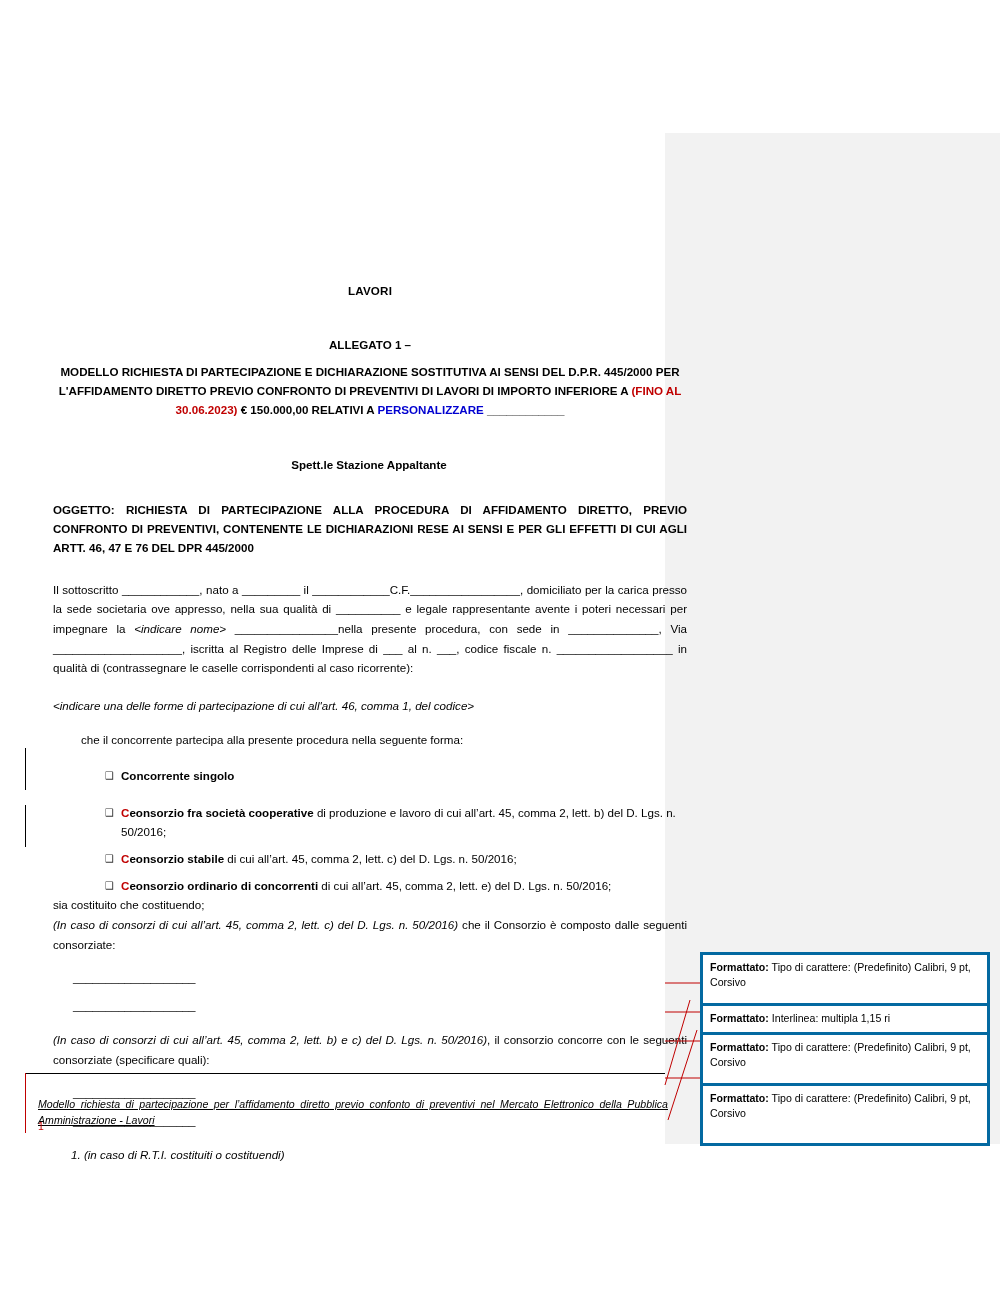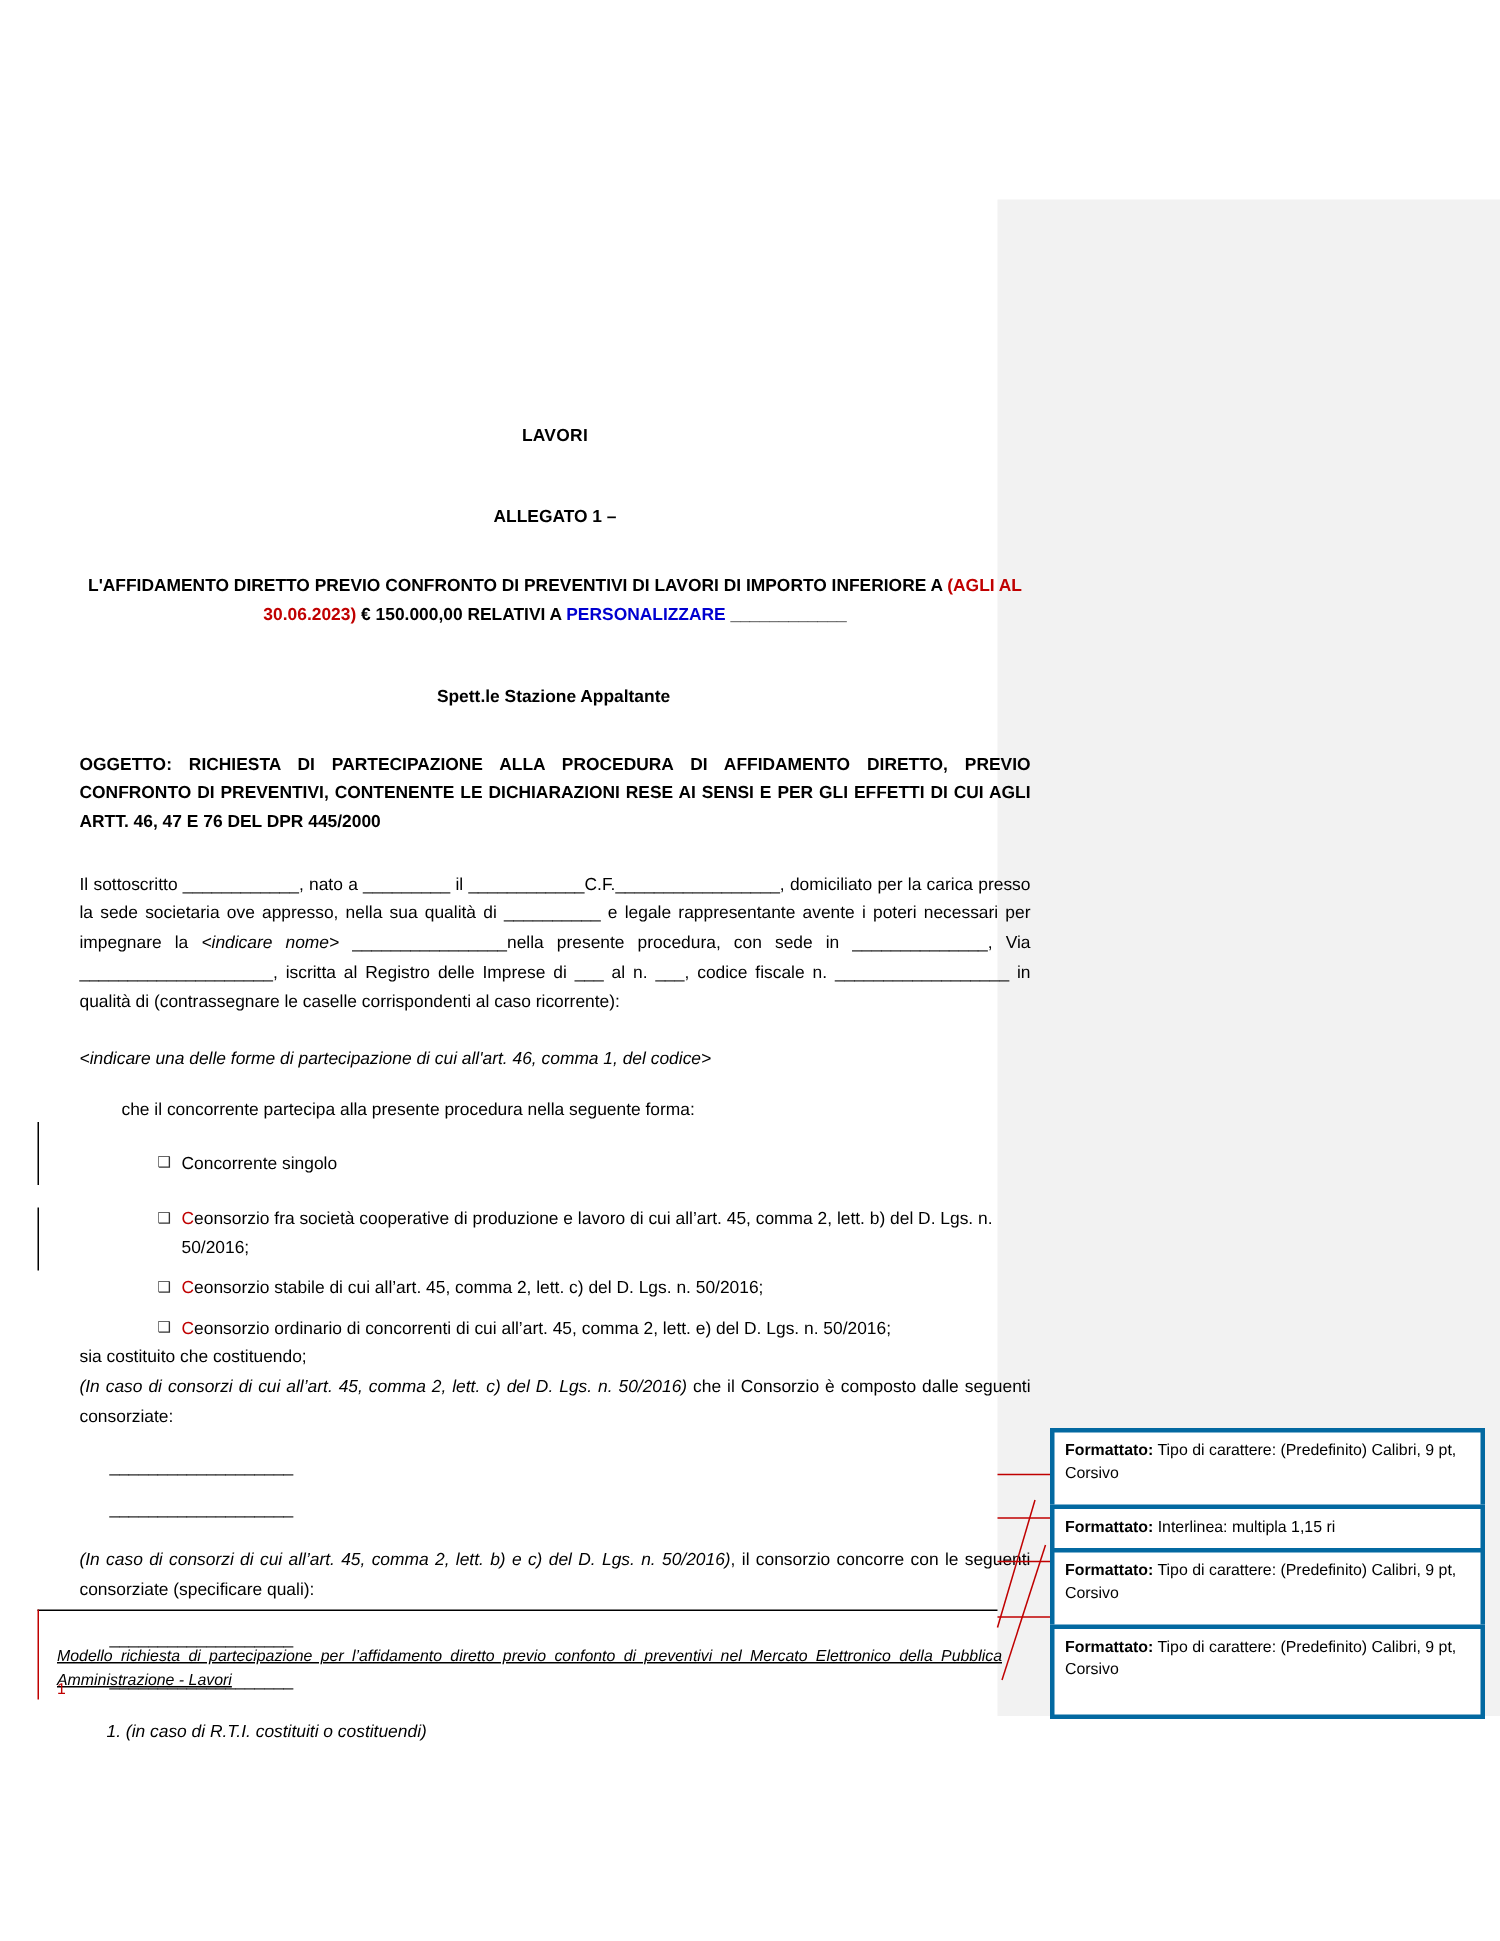--- a/index.html
+++ b/index.html
@@ -203,6 +203,7 @@
     <div class="sp-10"></div>
 
     <div class="modello-block">
+      <span>MODELLO RICHIESTA DI PARTECIPAZIONE E DICHIARAZIONE SOSTITUTIVA AI SENSI DEL D.P.R. 445/2000 PER</span>
       <br>
       <span>L'AFFIDAMENTO DIRETTO PREVIO CONFRONTO DI PREVENTIVI DI LAVORI DI IMPORTO INFERIORE A </span><span class="red">(AGLI AL</span>
       <br>

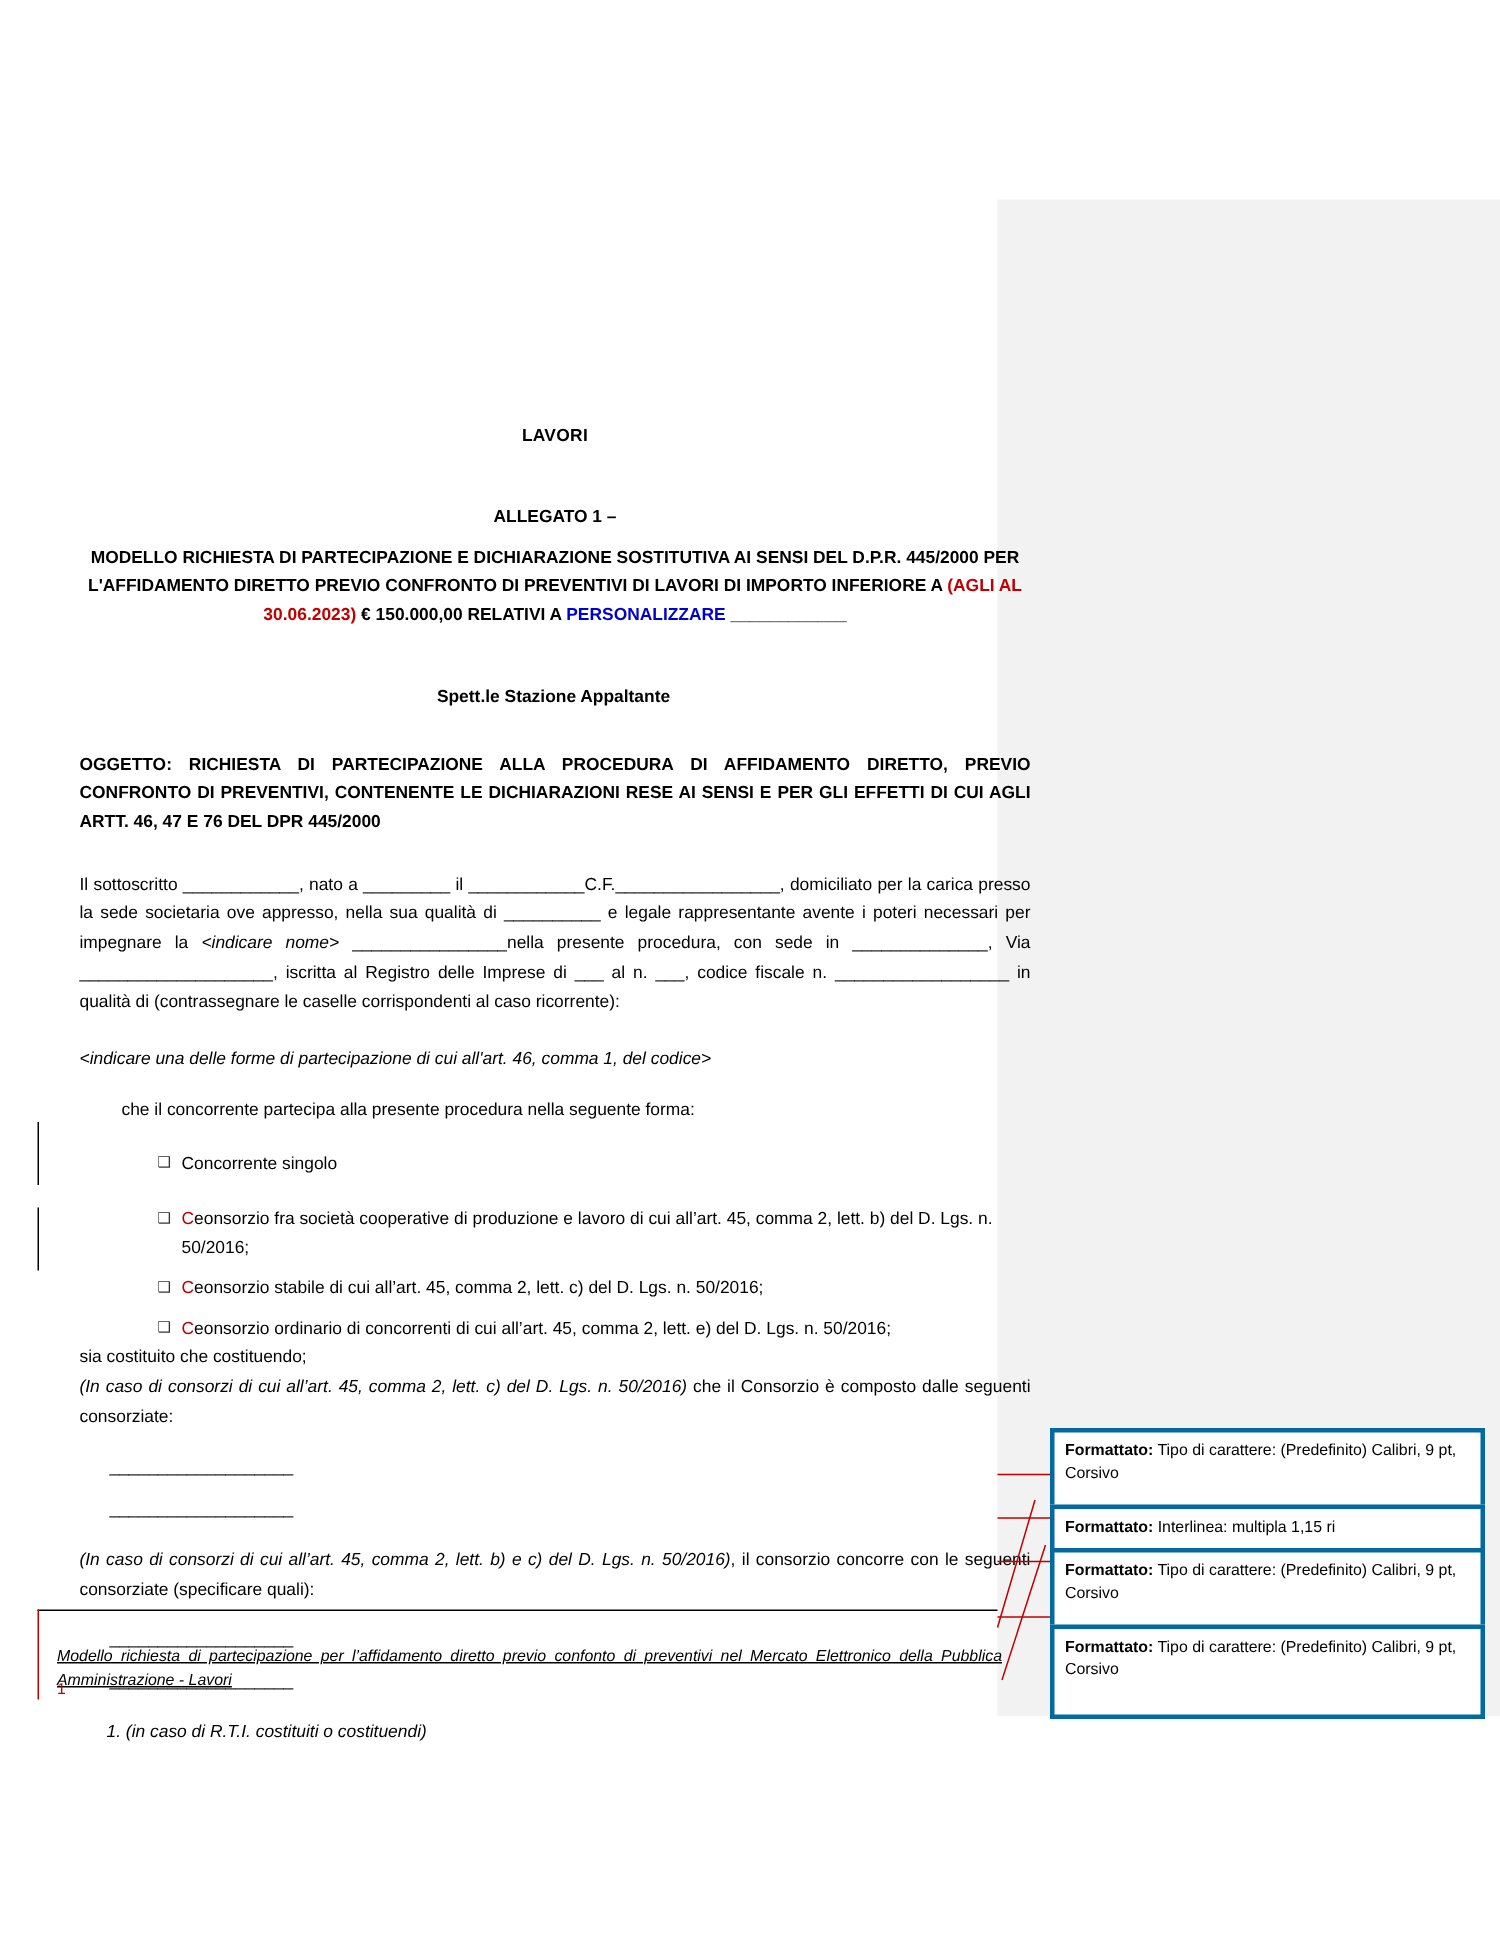--- a/index.html
+++ b/index.html
@@ -205,7 +205,7 @@
     <div class="modello-block">
       <span>MODELLO RICHIESTA DI PARTECIPAZIONE E DICHIARAZIONE SOSTITUTIVA AI SENSI DEL D.P.R. 445/2000 PER</span>
       <br>
-      <span>L'AFFIDAMENTO DIRETTO PREVIO CONFRONTO DI PREVENTIVI DI LAVORI DI IMPORTO INFERIORE A </span><span class="red">(AGLI AL</span>
+      <span>L'AFFIDAMENTO DIRETTO PREVIO CONFRONTO DI PREVENTIVI DI LAVORI DI IMPORTO INFERIORE A </span><span class="red">(FINO AL</span>
       <br>
       <span class="red">30.06.2023)</span><span> € 150.000,00 RELATIVI A </span><span class="blue">PERSONALIZZARE</span><span> ____________</span>
     </div>

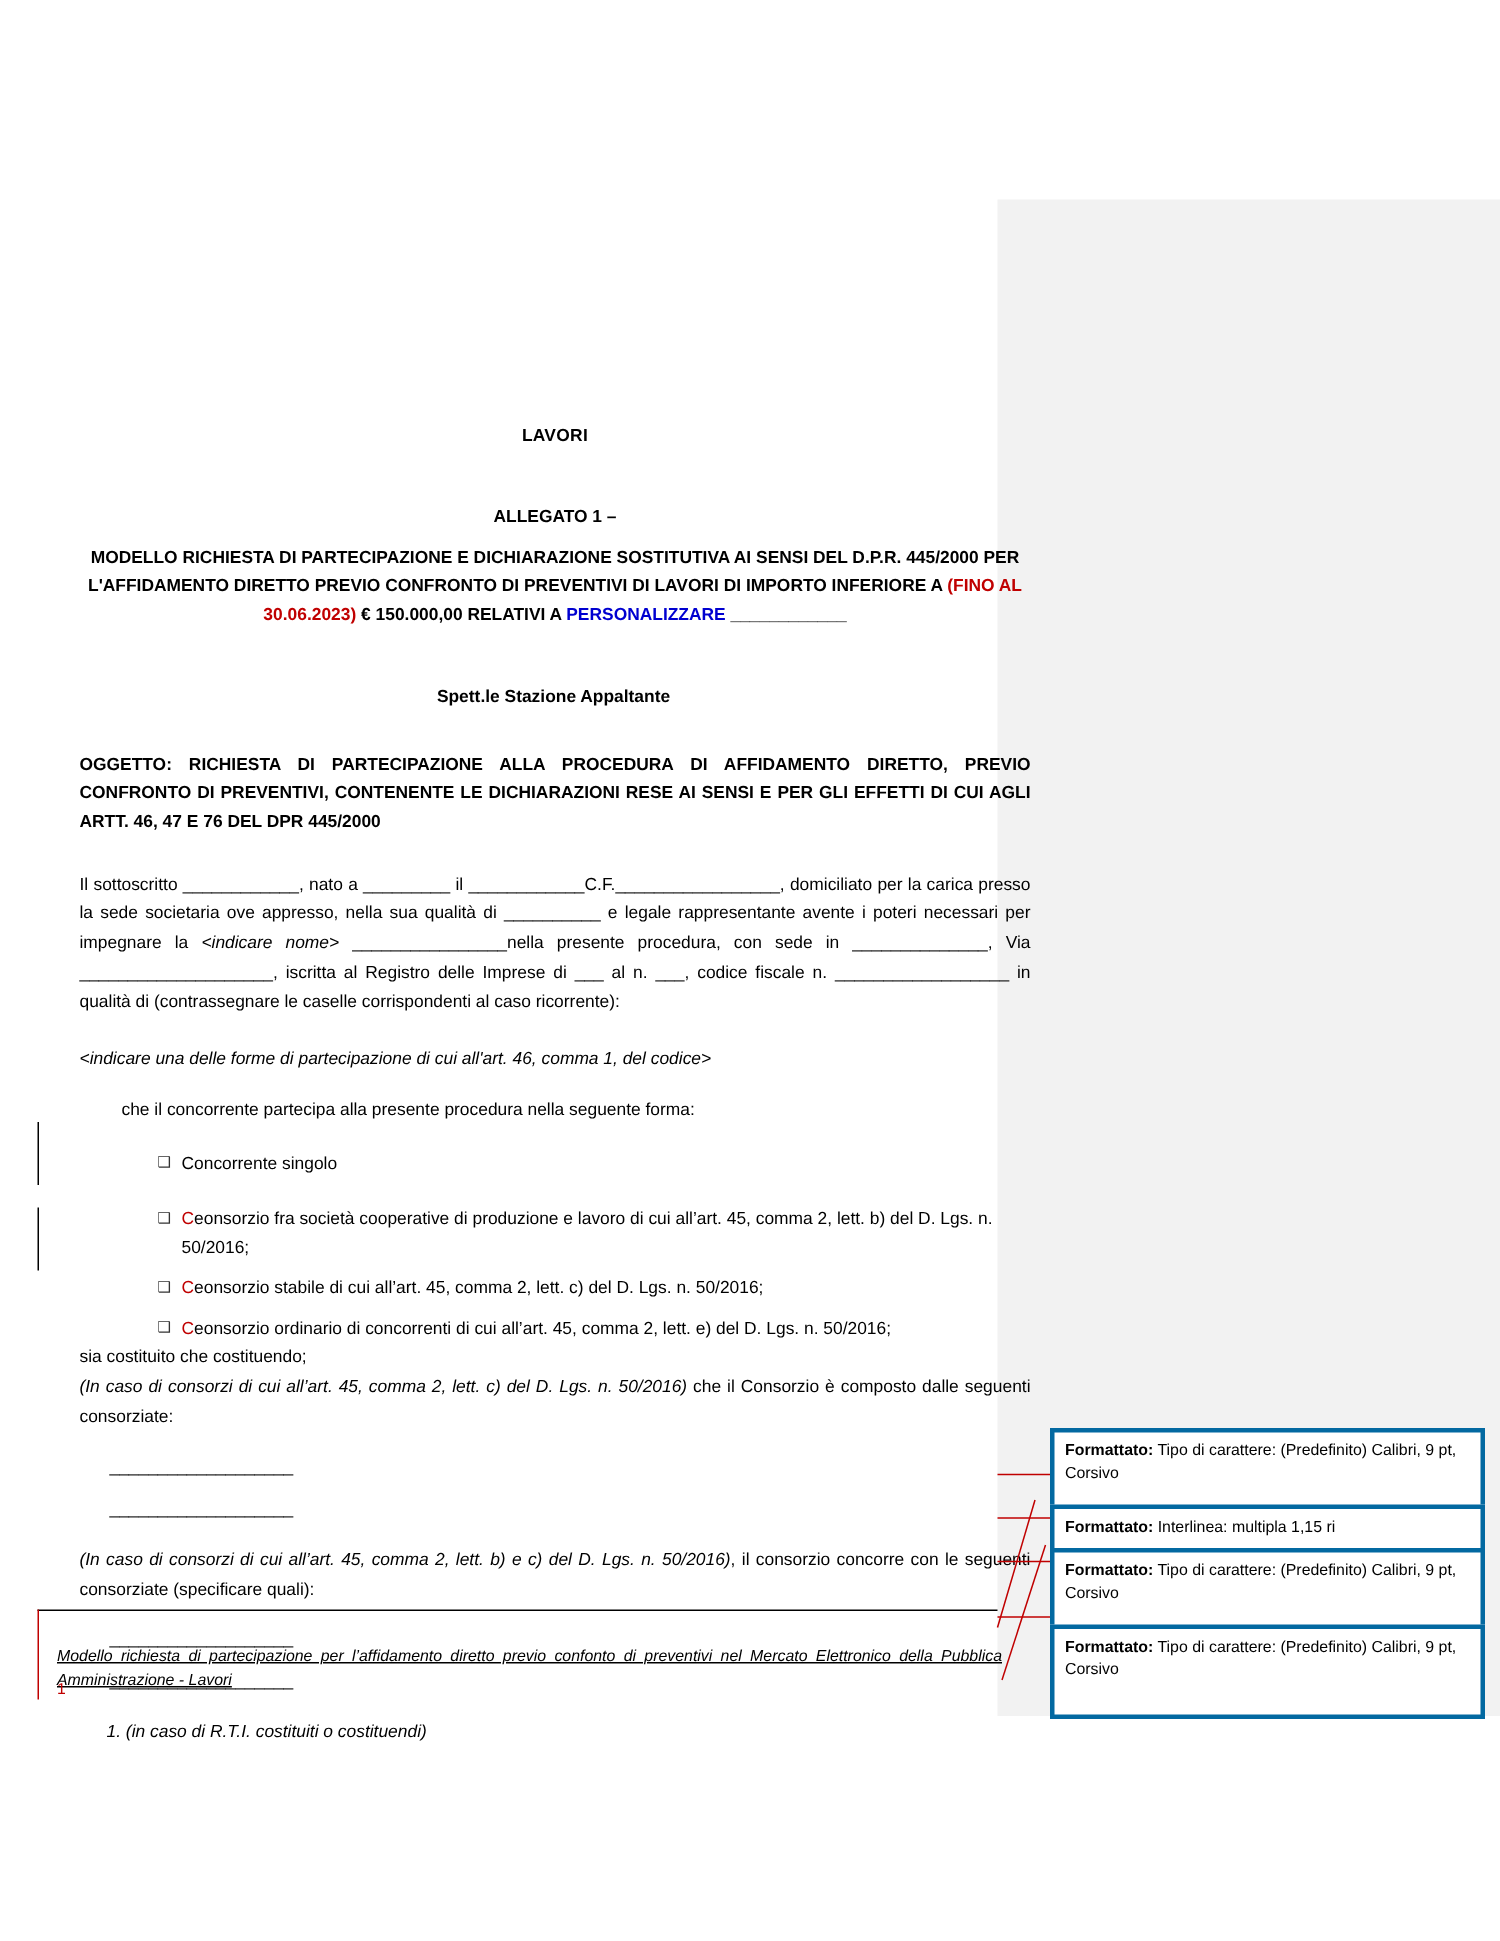--- a/index.html
+++ b/index.html
@@ -49,7 +49,7 @@
     line-height: 1.52;
     color: #000;
   }
-  .bold { font-weight: normal; }
+  .bold { font-weight: bold; }
   .italic { font-style: italic; }
   .red { color: #c00000; }
   .blue { color: #0000d0; }

